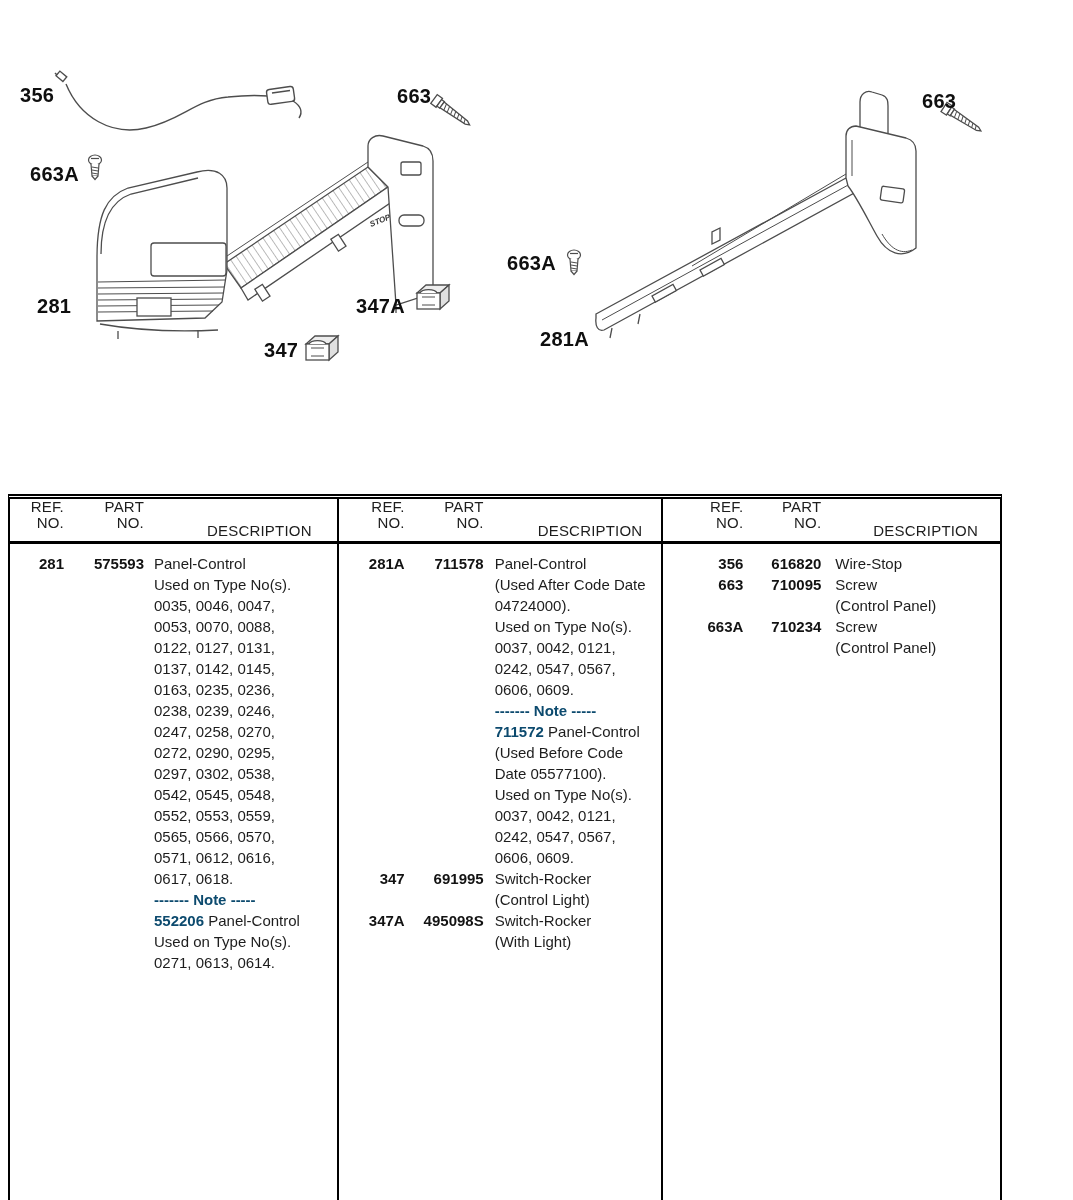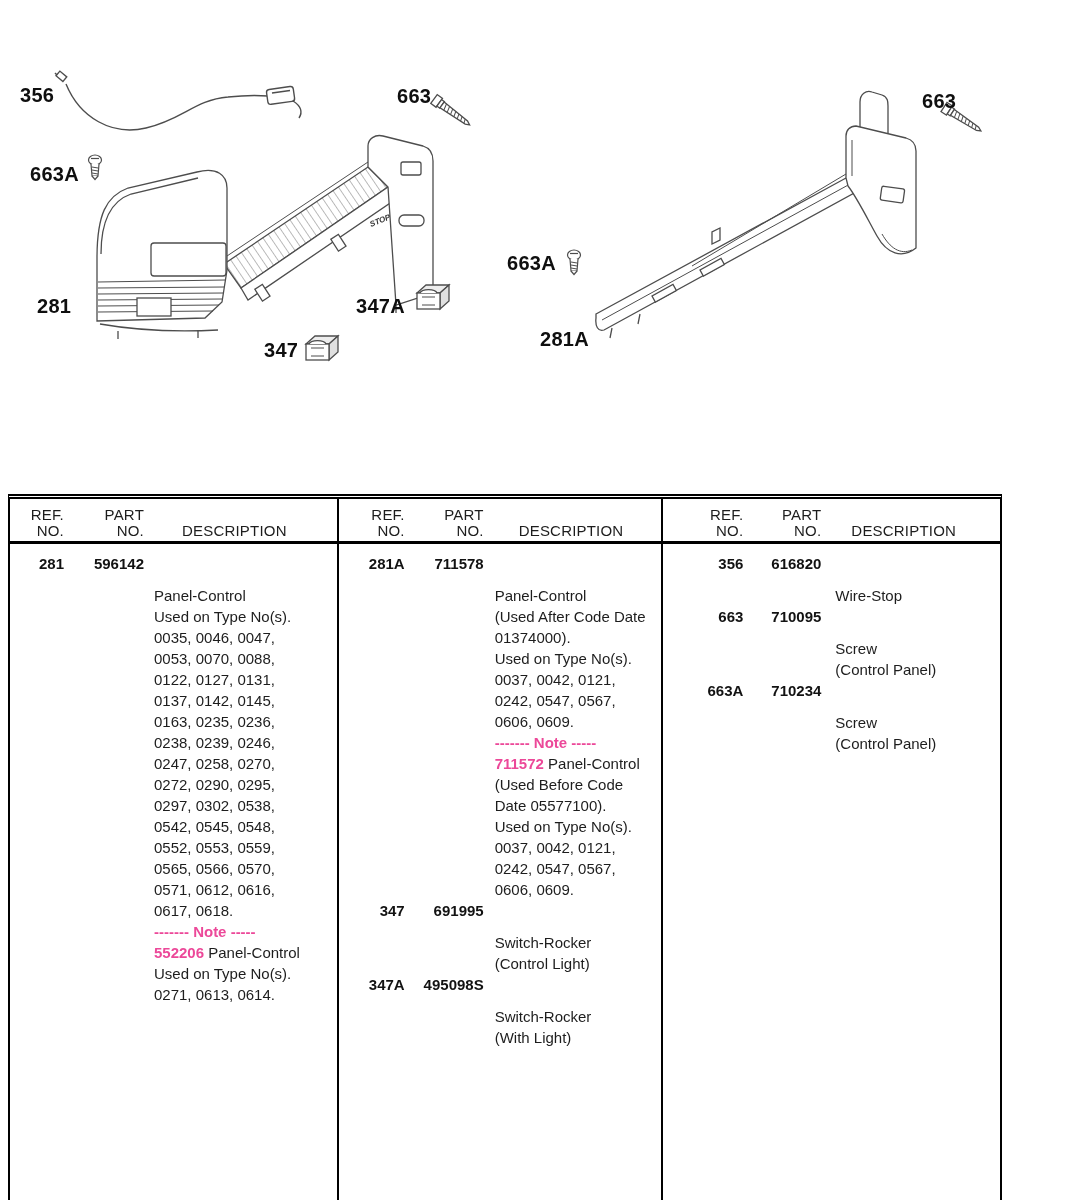--- a/index.html
+++ b/index.html
@@ -47,7 +47,7 @@
   .phead {
     height:45px;
     border-bottom:3px solid #000;
-    padding-top:8px;
+    padding-top:0;
     font-size:15px; line-height:16px; letter-spacing:.2px;
   }
   .hcell { text-align:right; }

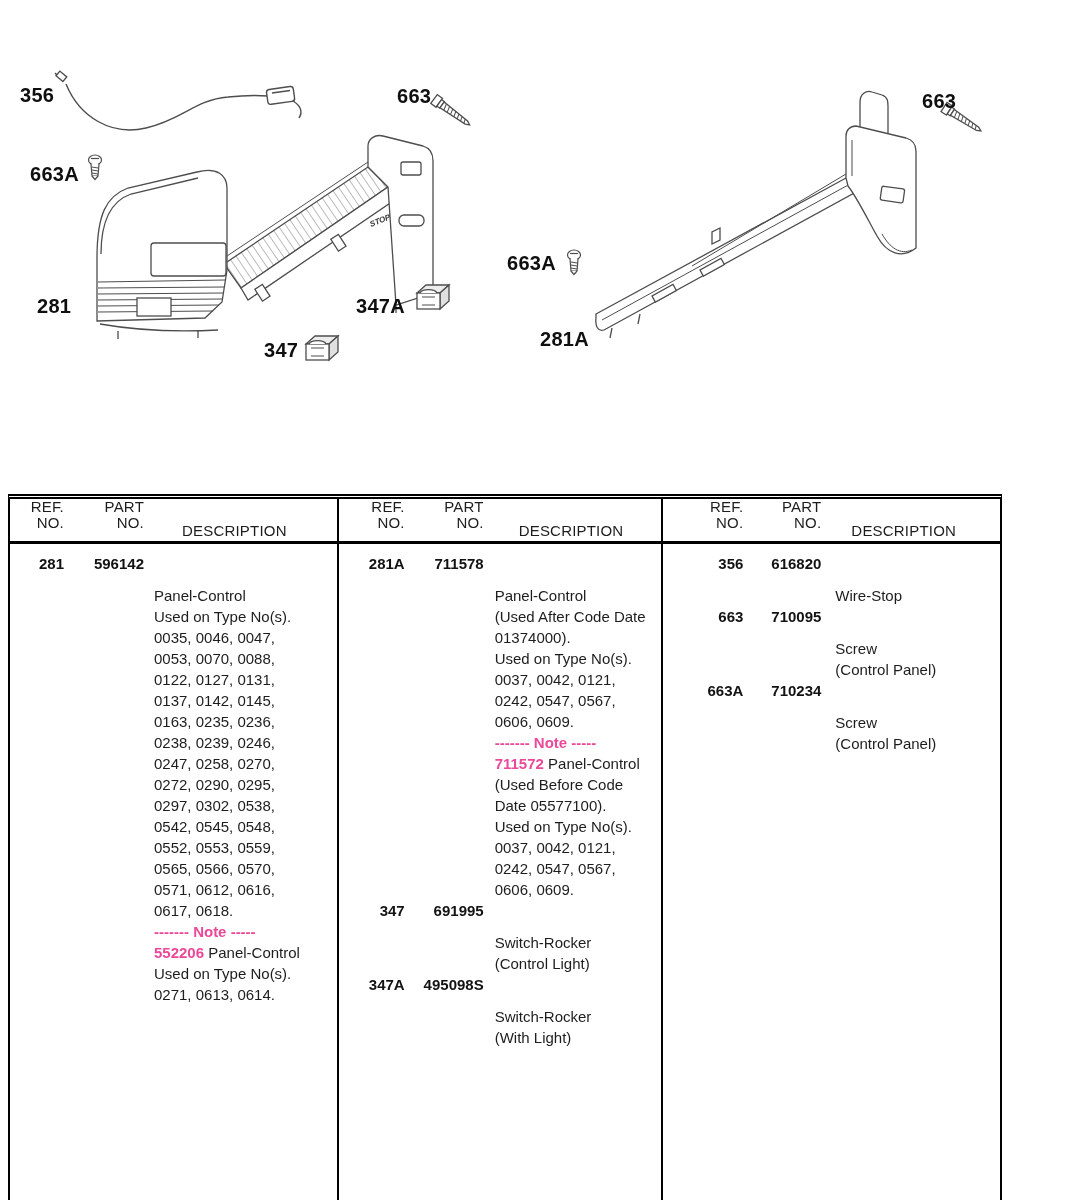--- a/index.html
+++ b/index.html
@@ -51,7 +51,7 @@
     font-size:15px; line-height:16px; letter-spacing:.2px;
   }
   .hcell { text-align:right; }
-  .hdesc { text-align:left; align-self:end; padding-bottom:2px; }
+  .hdesc { text-align:center; align-self:end; padding-bottom:2px; }
   .col1 .hdesc { margin-left:38px; }
   .col2 .hdesc { margin-left:35px; }
   .col3 .hdesc { margin-left:30px; }

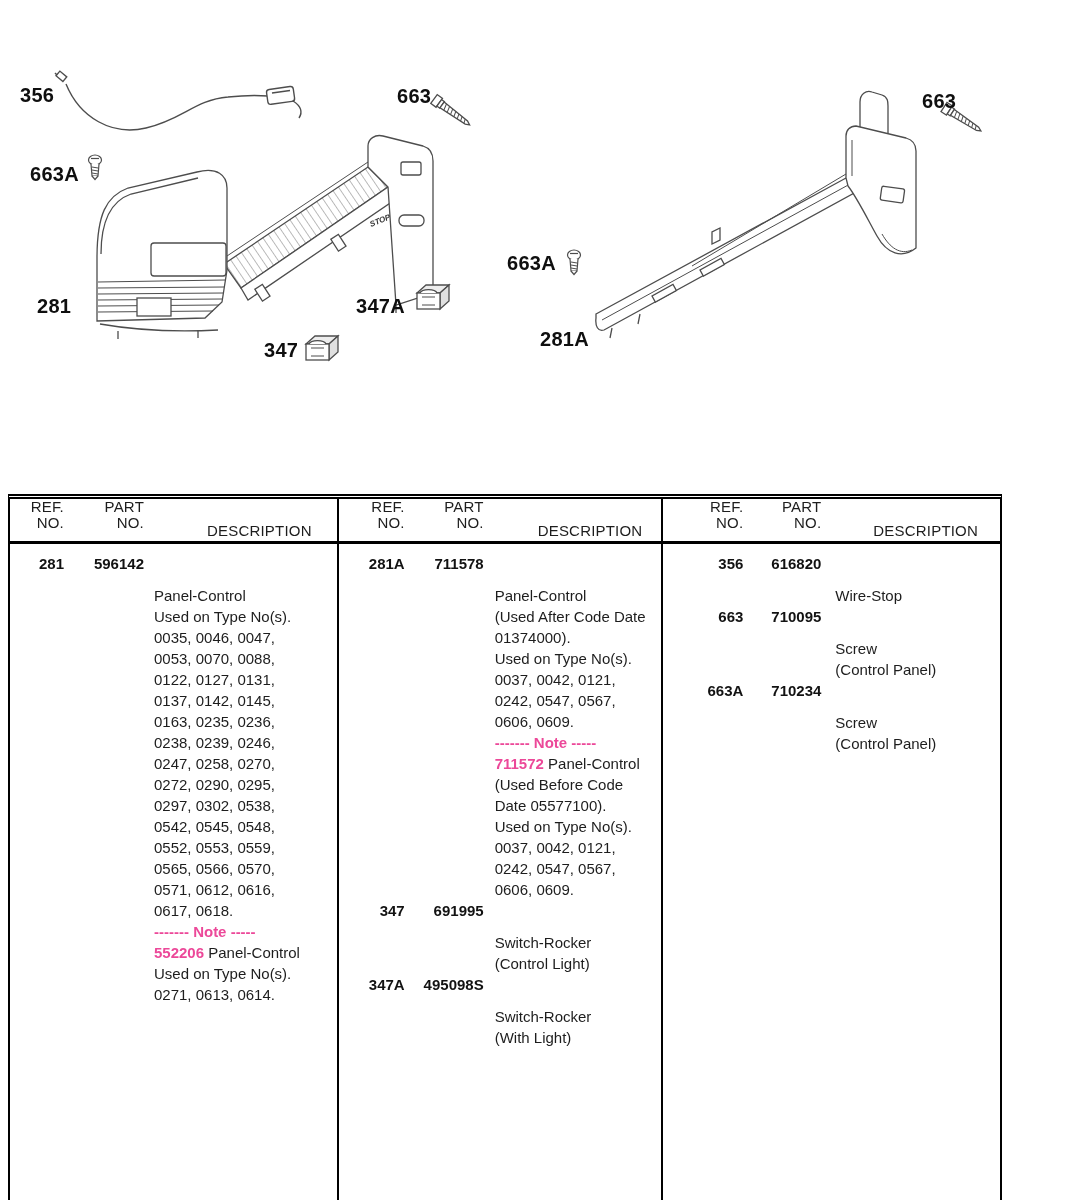--- a/index.html
+++ b/index.html
@@ -204,7 +204,7 @@
       <div class="pbody">
         <div class="entry grid">
           <div class="rcell">281</div>
-          <div class="pcell">596142</div>
+          <div class="pcell">575593</div>
           <div class="dcell">
             <div>Panel-Control</div>
             <div>

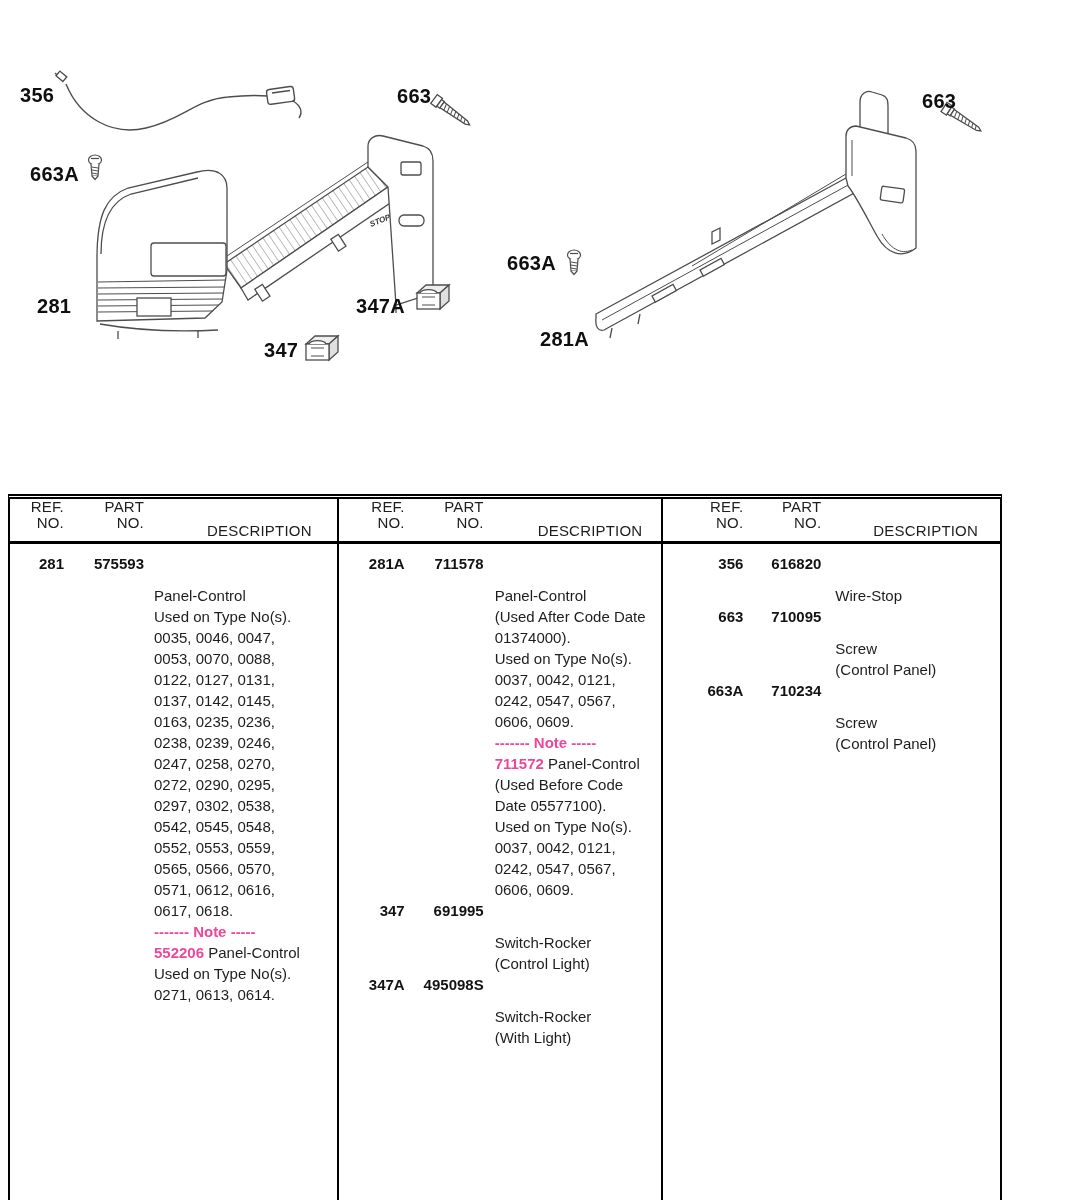--- a/index.html
+++ b/index.html
@@ -59,7 +59,7 @@
   .pbody { padding-top:9px; font-size:15px; line-height:21px; }
   .entry { align-items:start; }
   .rcell, .pcell { text-align:right; font-weight:700; color:#121212; }
-  .dcell { white-space:nowrap;margin-top:32px; }
+  .dcell { white-space:nowrap; }
   .col1 .dcell { margin-left:10px; }
   .col2 .dcell { margin-left:11px; }
   .col3 .dcell { margin-left:14px; }

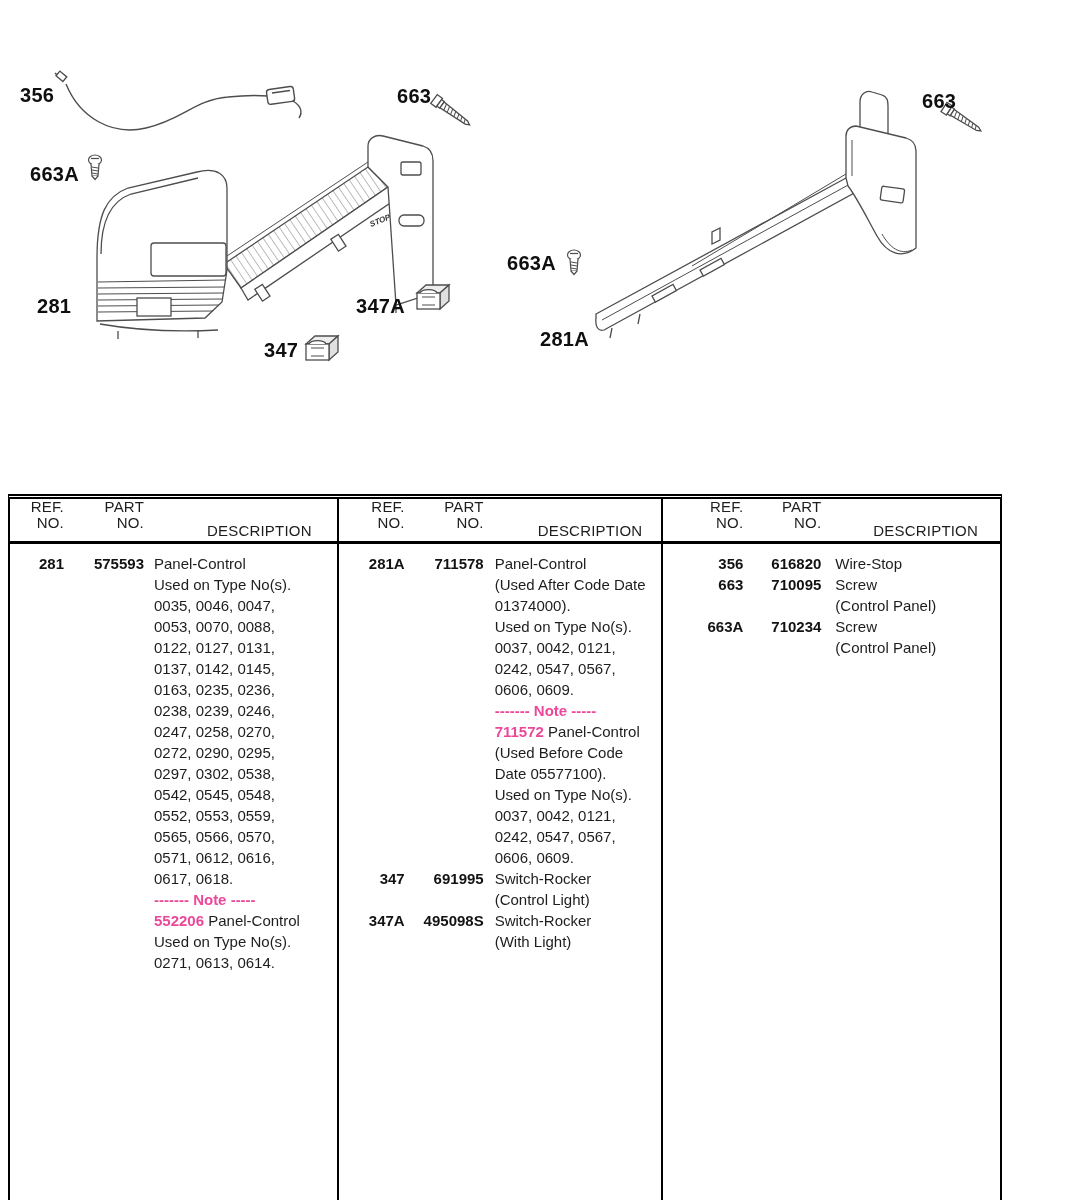--- a/index.html
+++ b/index.html
@@ -258,7 +258,7 @@
             <div>Panel-Control</div>
             <div>
                 <div>(Used After Code Date</div>
-                <div>01374000).</div>
+                <div>04724000).</div>
                 <div>Used on Type No(s).</div>
                 <div>0037, 0042, 0121,</div>
                 <div>0242, 0547, 0567,</div>

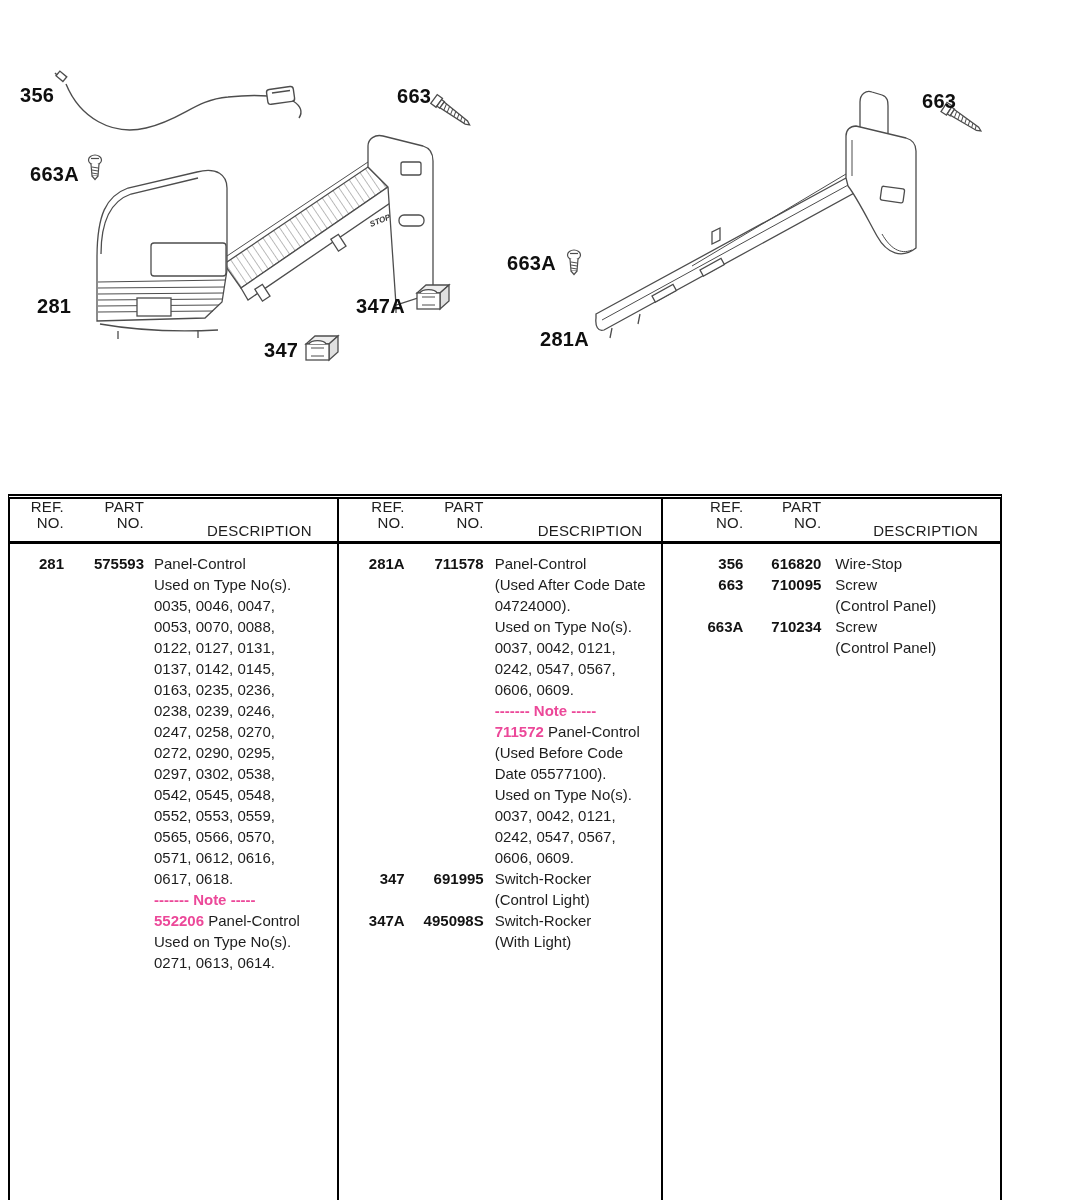--- a/index.html
+++ b/index.html
@@ -63,7 +63,7 @@
   .col1 .dcell { margin-left:10px; }
   .col2 .dcell { margin-left:11px; }
   .col3 .dcell { margin-left:14px; }
-  .b { font-weight:700; color:#ec4899; }
+  .b { font-weight:700; color:#0c4a6e; }
 </style>
 </head>
 <body>

